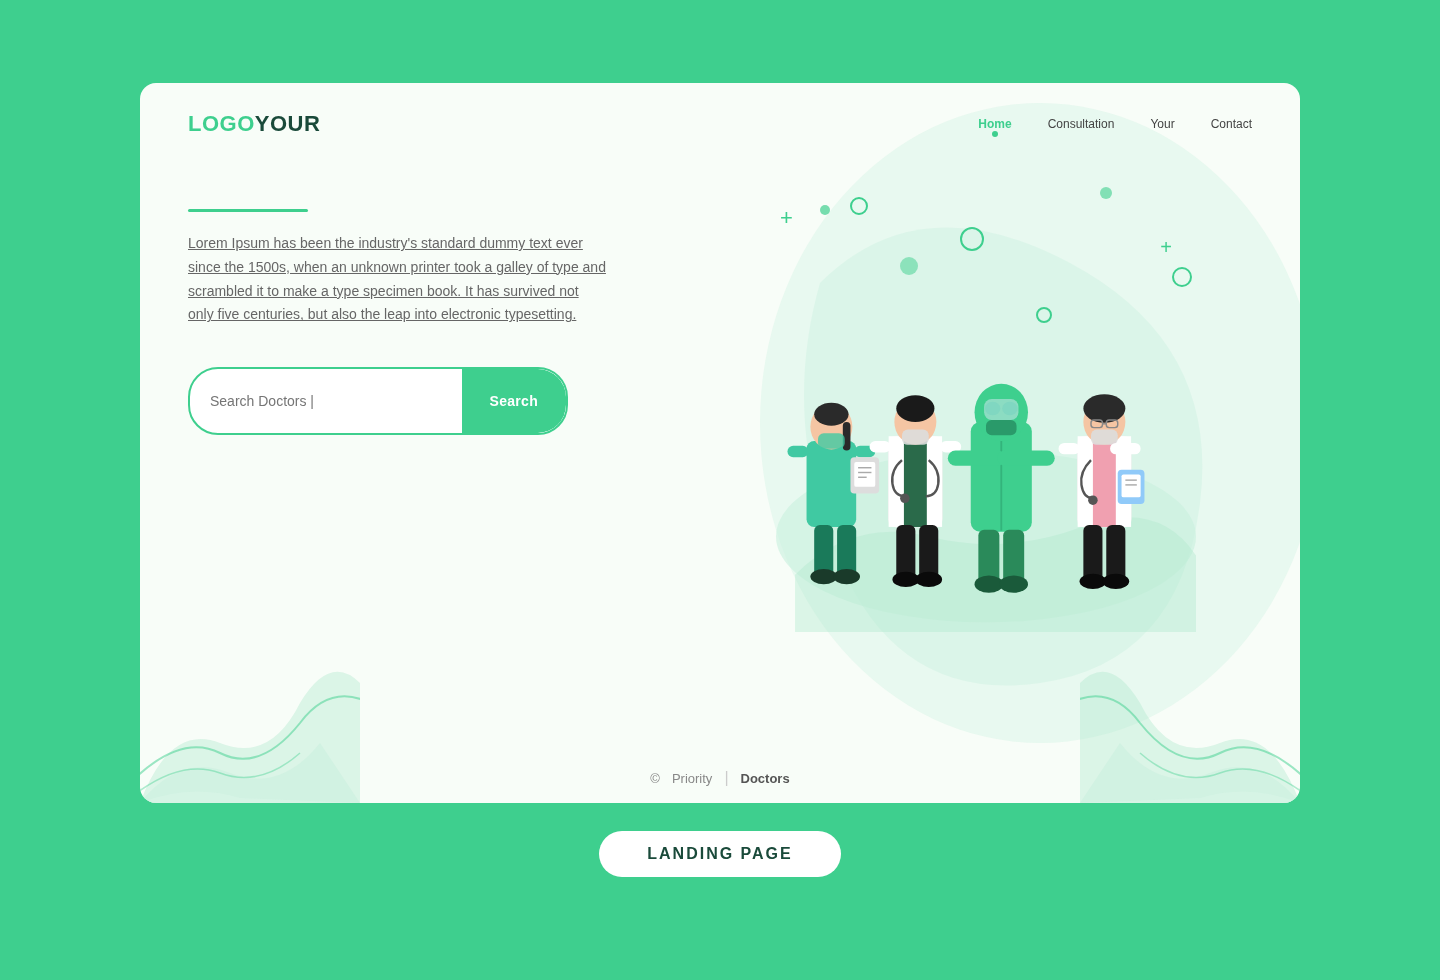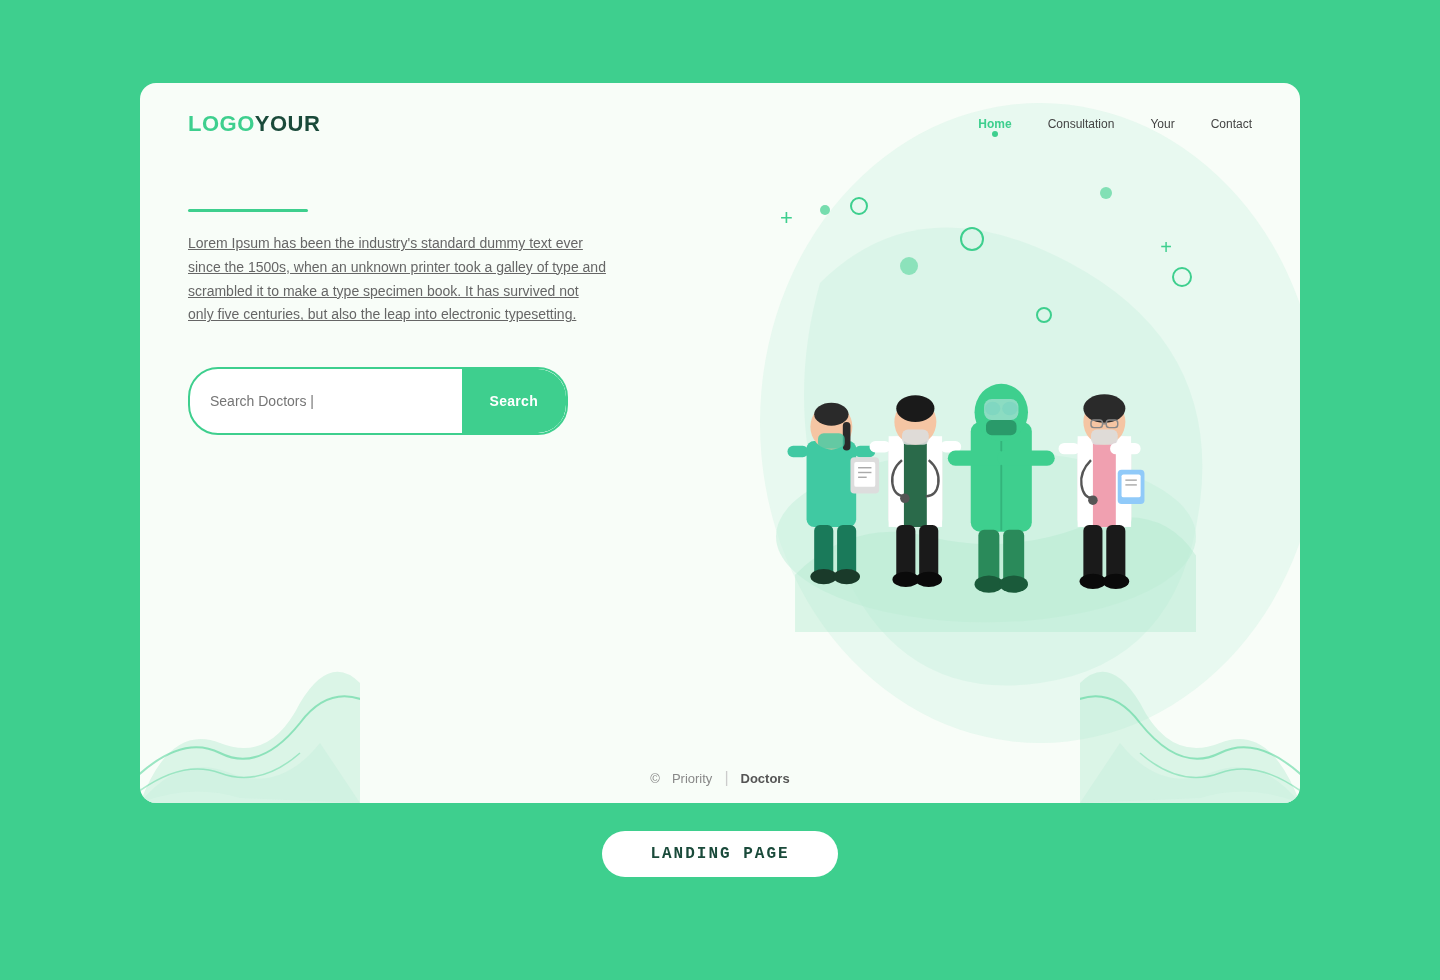--- a/index.html
+++ b/index.html
@@ -259,7 +259,6 @@
       letter-spacing: 2px;
       color: #1a4a3a;
       text-transform: uppercase;
-      font-family: Liberation Mono, monospace;
     }
 
     

